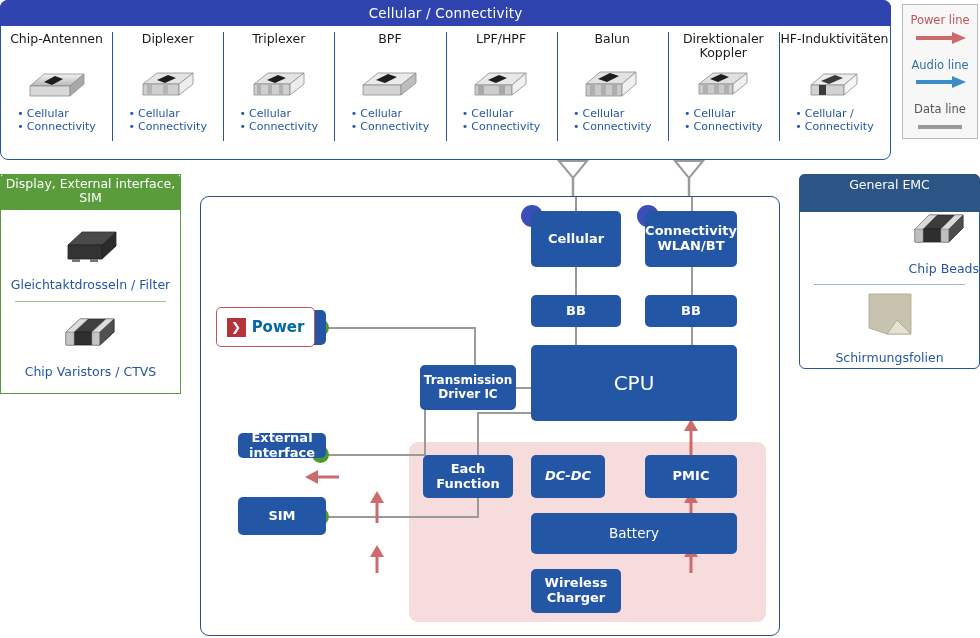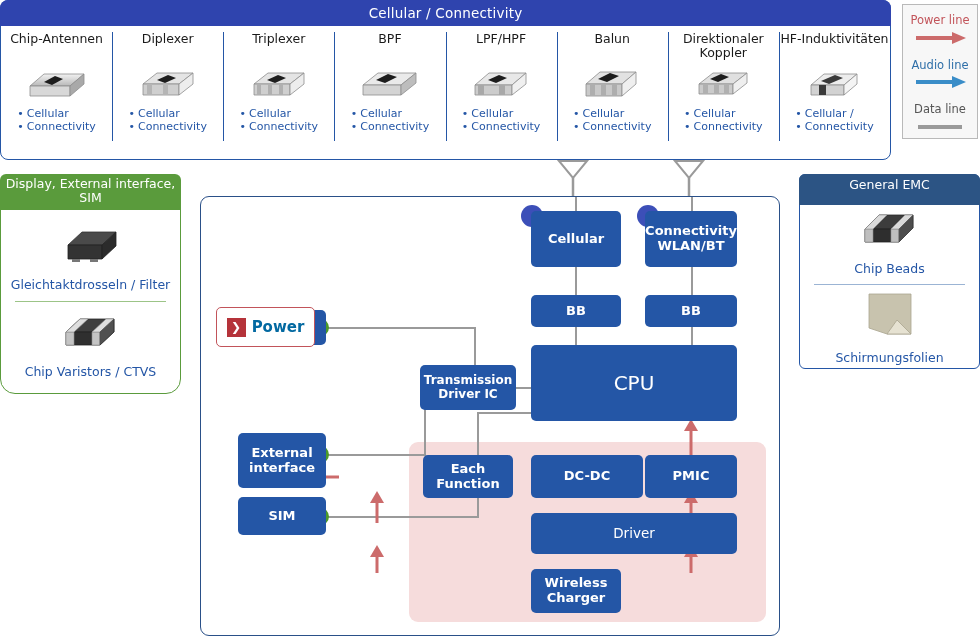--- a/index.html
+++ b/index.html
@@ -67,7 +67,7 @@
   
   #left-panel{
     left:0;top:174px;width:181px;height:220px;
-    border:1px solid #5A9B3C;border-radius:15px;box-sizing:border-box;background:#fff;
+    border:1px solid #5A9B3C;border-radius:0;box-sizing:border-box;background:#fff;
   }
   #left-panel-header{
     position:absolute;left:-1px;top:-1px;width:181px;

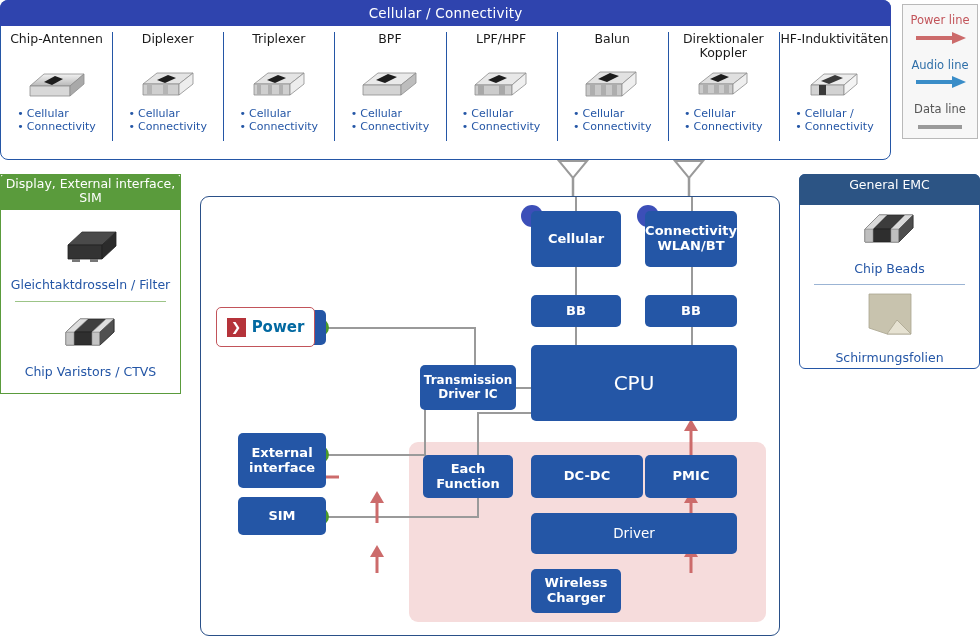--- a/index.html
+++ b/index.html
@@ -87,7 +87,7 @@
   #right-panel-header{
     position:absolute;left:-1px;top:-1px;width:181px;
     background:#2C5484;color:#fff;border-radius:6px 6px 0 0;
-    font-size:12.5px;text-align:center;padding:3px 4px 13px;box-sizing:border-box;
+    font-size:12.5px;text-align:center;padding:3px 4px 20px;box-sizing:border-box;
   }
   .side-div-b{height:1px;background:#9bb4d4;margin:8px 14px 0;}
 

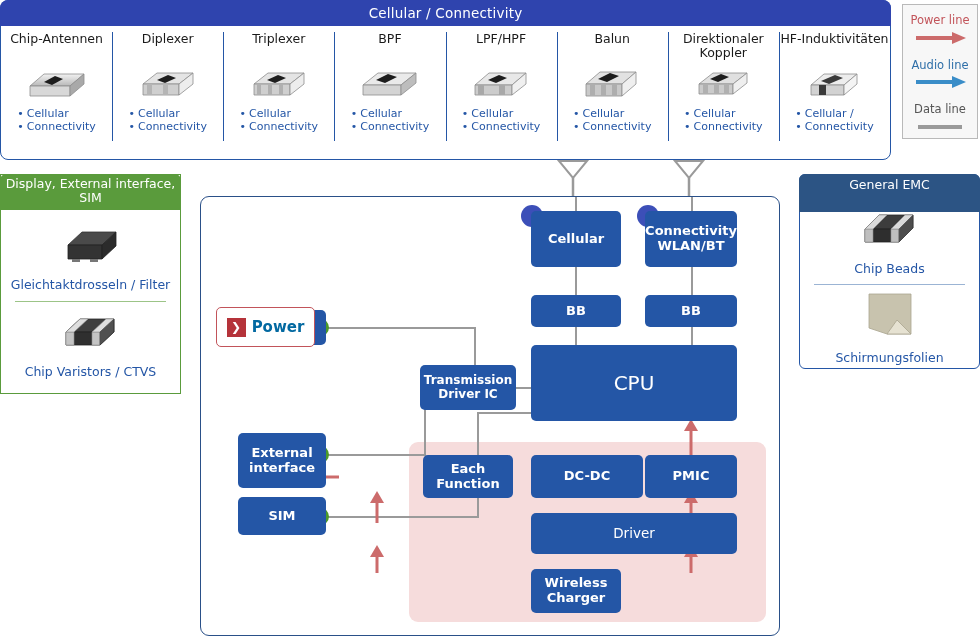--- a/index.html
+++ b/index.html
@@ -347,7 +347,7 @@
 
 <div class="abs" id="right-panel">
   <div id="right-panel-header">General EMC</div>
-  <div style="margin-top:28px;" class="side-item">
+  <div style="margin-top:28px;align-items:flex-end;" class="side-item">
     <div>
       <svg width="78" height="50" viewBox="0 0 78 50">
         <polygon points="14,26 28,12 62,12 48,26" fill="#3c3c3c" stroke="#2a2a2a" stroke-width="0.8"></polygon>

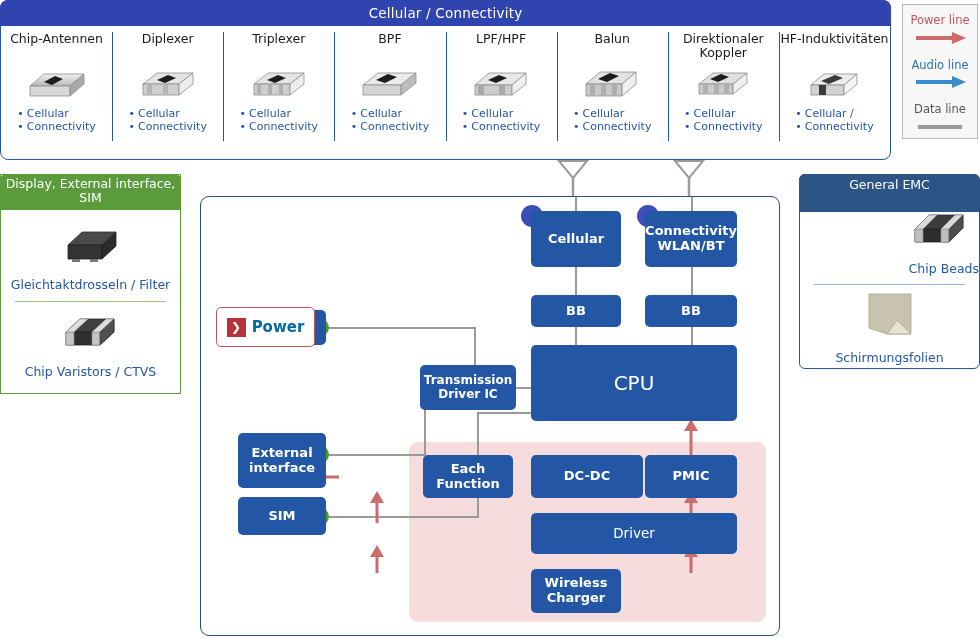--- a/index.html
+++ b/index.html
@@ -479,7 +479,7 @@
     <span>Transmission
 Driver IC</span>
   </div>
-  <div class="blk" style="left:37px;top:236px;width:88px;height:55px;white-space:pre-line;">
+  <div class="blk" style="left:37px;top:236px;width:88px;height:25px;white-space:pre-line;">
     <span>External
 interface</span>
   </div>

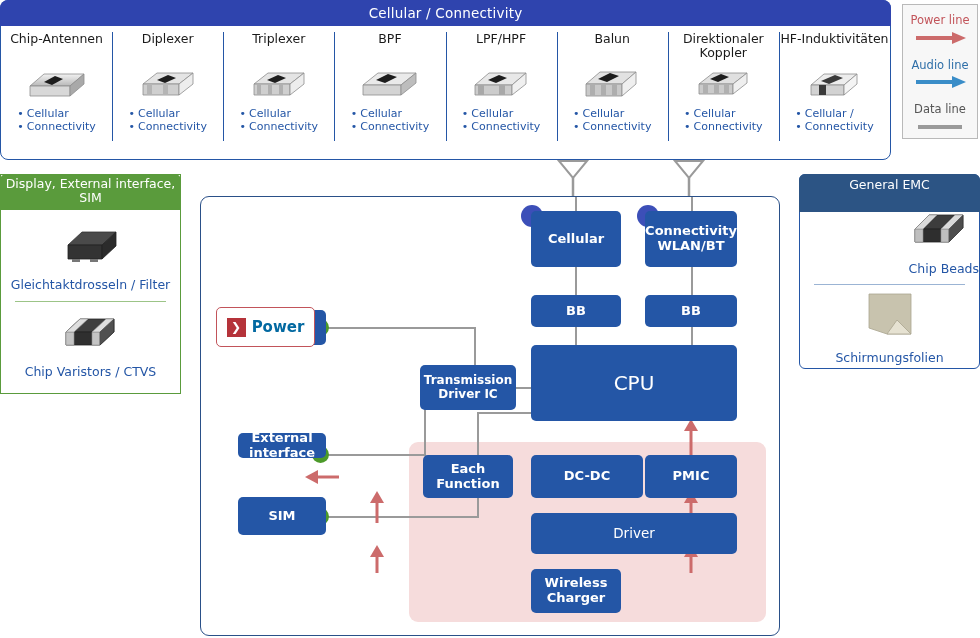--- a/index.html
+++ b/index.html
@@ -491,7 +491,7 @@
     <span>Each
 Function</span>
   </div>
-  <div class="blk" style="left:330px;top:258px;width:112px;height:43px;">
+  <div class="blk" style="left:330px;top:258px;width:74px;height:43px;font-style:italic;">
     <span>DC-DC</span>
   </div>
   <div class="blk" style="left:444px;top:258px;width:92px;height:43px;">

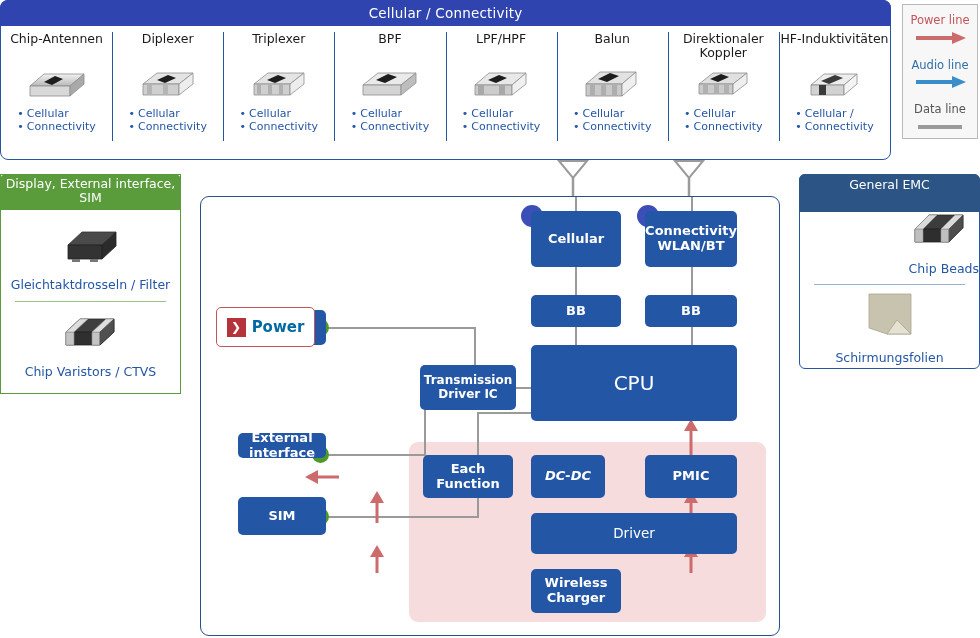--- a/index.html
+++ b/index.html
@@ -498,7 +498,7 @@
     <span>PMIC</span>
   </div>
   <div class="blk plain" style="left:330px;top:316px;width:206px;height:41px;">
-    <span>Driver</span>
+    <span>Battery</span>
   </div>
   <div class="blk" style="left:330px;top:372px;width:90px;height:44px;white-space:pre-line;">
     <span>Wireless

